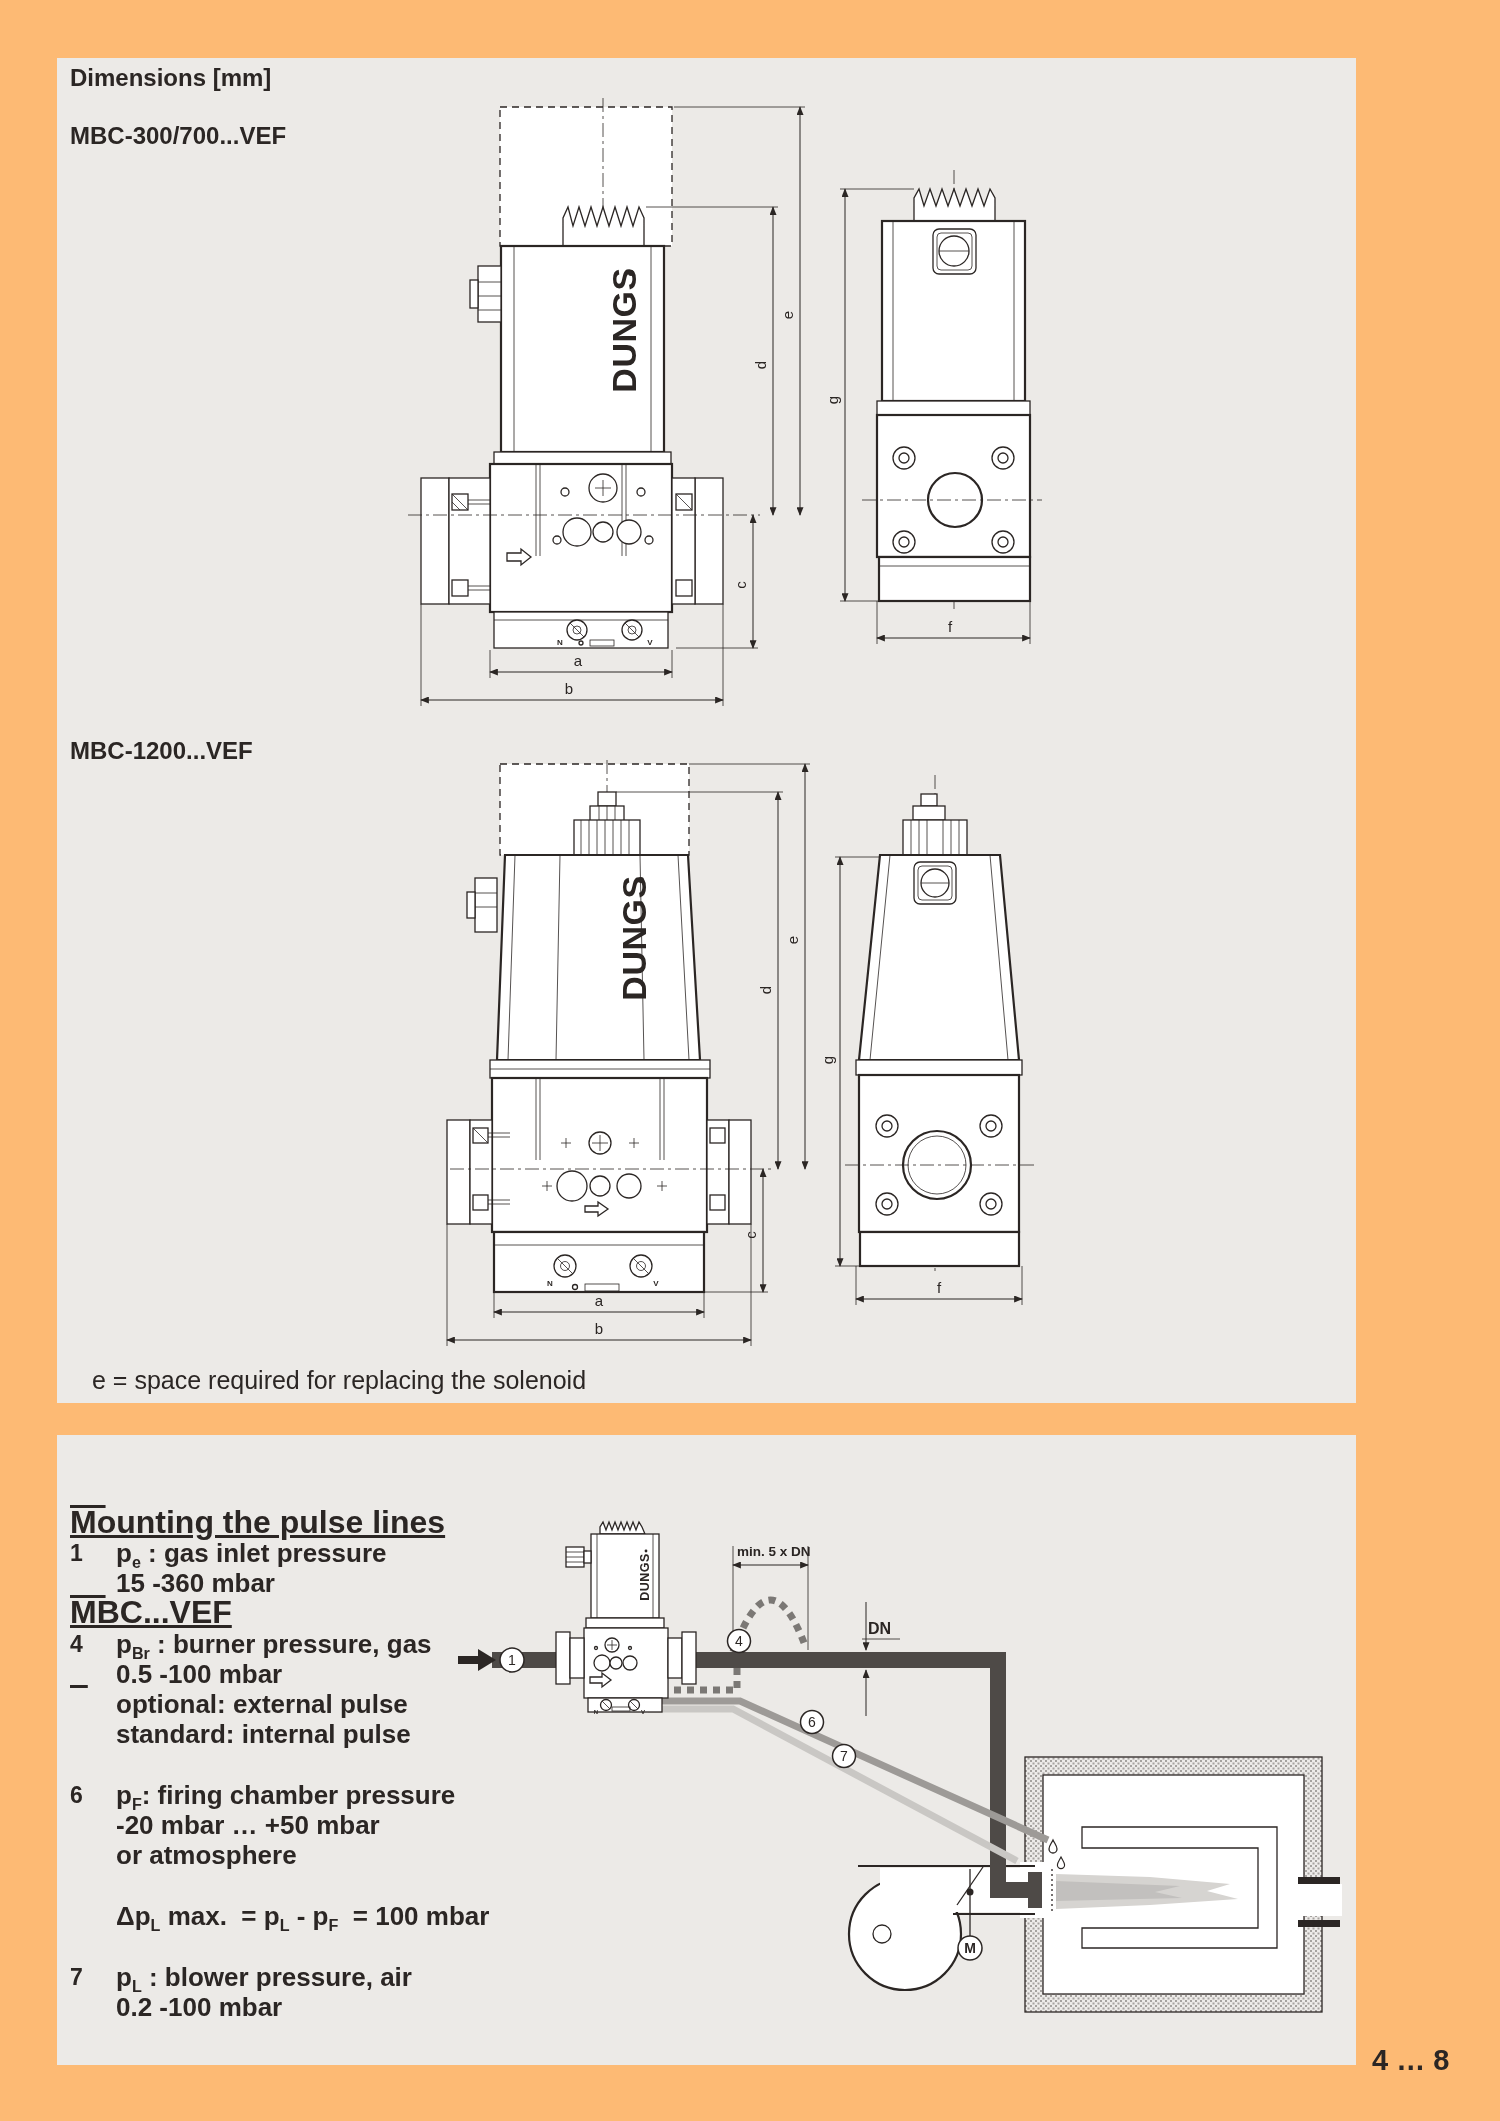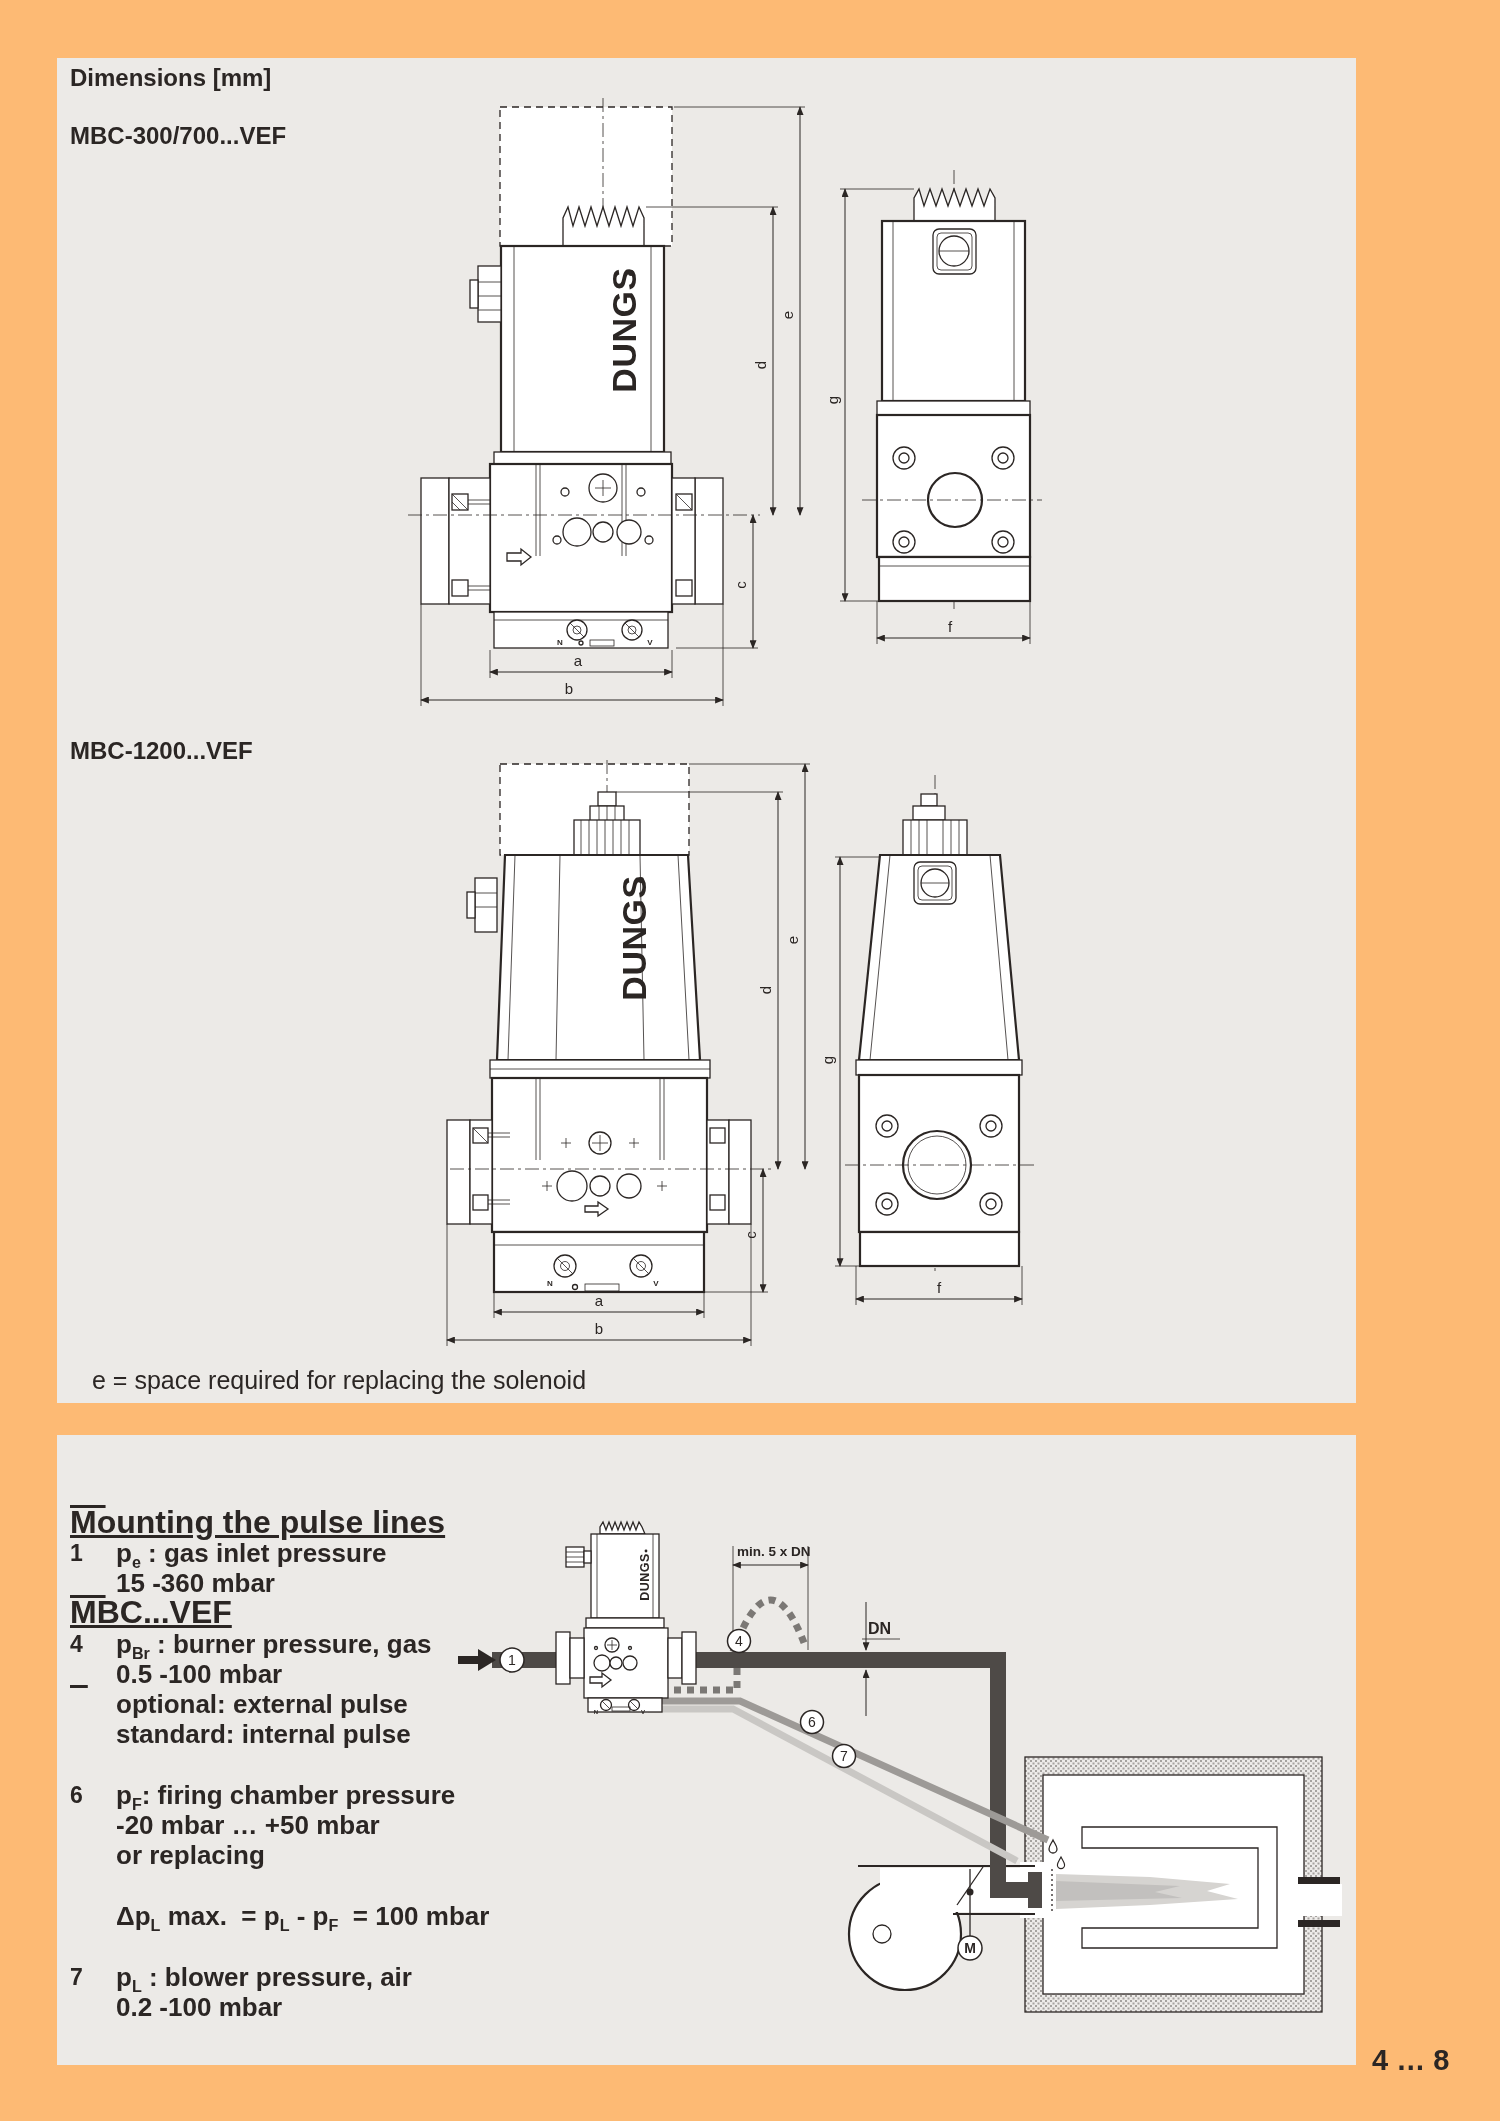--- a/index.html
+++ b/index.html
@@ -368,7 +368,7 @@
         <div class="plines">
           <div class="iline">p<sub>F</sub>: firing chamber pressure</div>
           <div class="iline">-20 mbar … +50 mbar</div>
-          <div class="iline">or replacing</div>
+          <div class="iline">or atmosphere</div>
         </div>
       </div>
 

